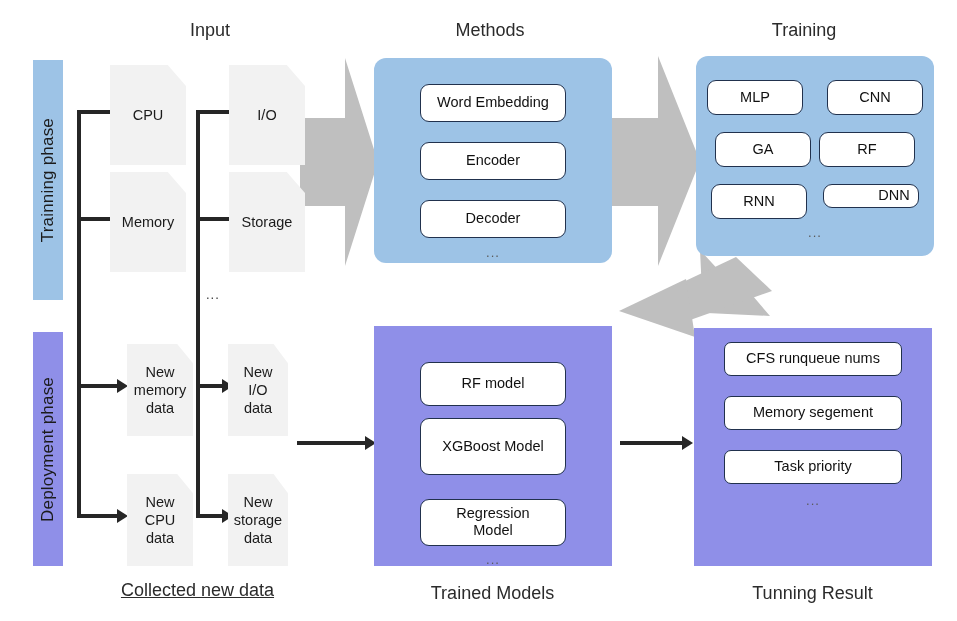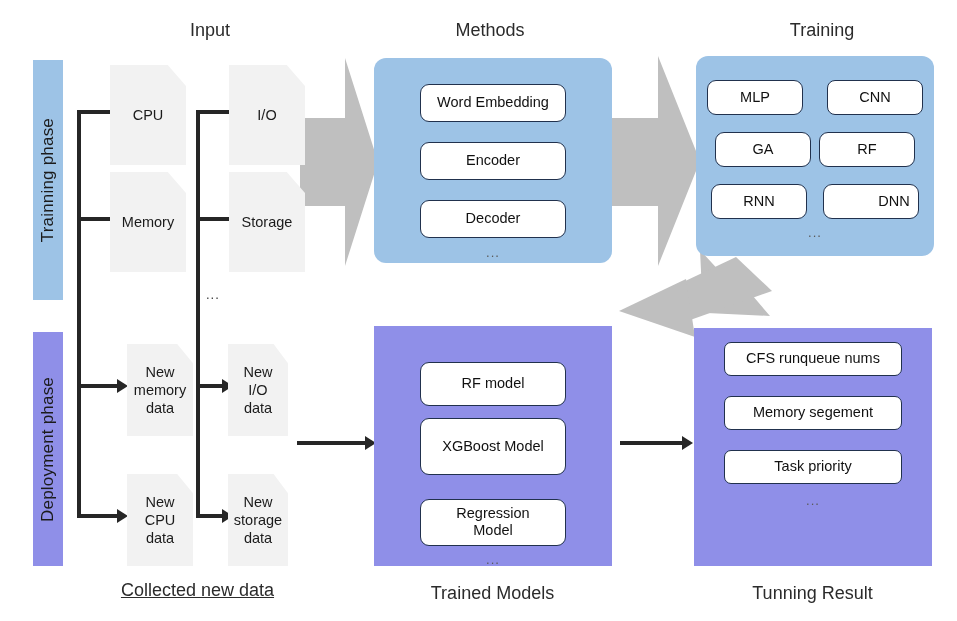--- a/index.html
+++ b/index.html
@@ -144,7 +144,7 @@
 
   <div class="abs col-title" style="left:120px; top:20px; width:180px;">Input</div>
   <div class="abs col-title" style="left:400px; top:20px; width:180px;">Methods</div>
-  <div class="abs col-title" style="left:732px; top:20px; width:180px;">Training</div>
+  <div class="abs col-title" style="left:714px; top:20px; width:180px;">Training</div>
 
   <div class="abs phase-bar phase-training" style="left:33px; top:60px; width:30px; height:240px;">
     <span>Trainning phase</span>

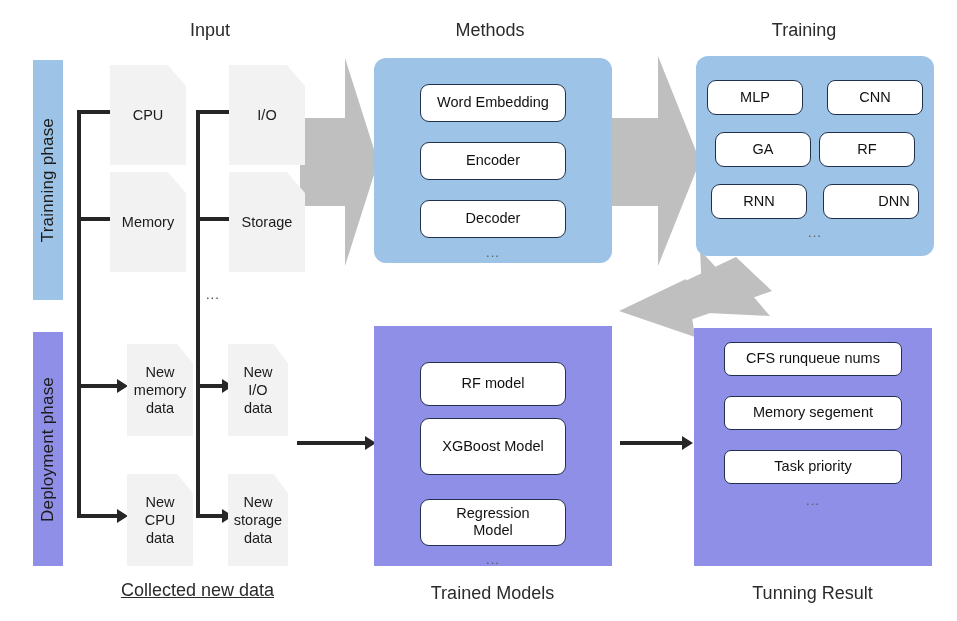--- a/index.html
+++ b/index.html
@@ -229,7 +229,7 @@
       <div class="pill" style="width:96px; height:35px;">
         <span>MLP</span>
       </div>
-      <div class="pill" style="width:96px; height:35px;border-radius:8px;">
+      <div class="pill" style="width:96px; height:35px;">
         <span>CNN</span>
       </div>
     </div>

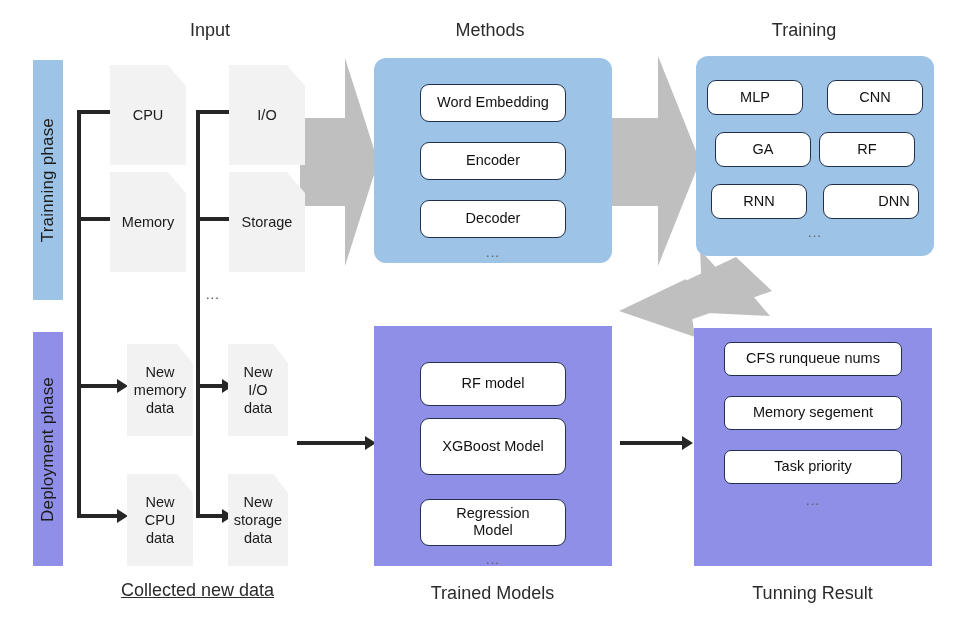--- a/index.html
+++ b/index.html
@@ -245,7 +245,7 @@
       <div class="pill" style="width:96px; height:35px;">
         <span>RNN</span>
       </div>
-      <div class="pill" style="width:96px; height:35px;padding-left:46px;">
+      <div class="pill" style="width:96px; height:24px;padding-left:46px;">
         <span>DNN</span>
       </div>
     </div>

